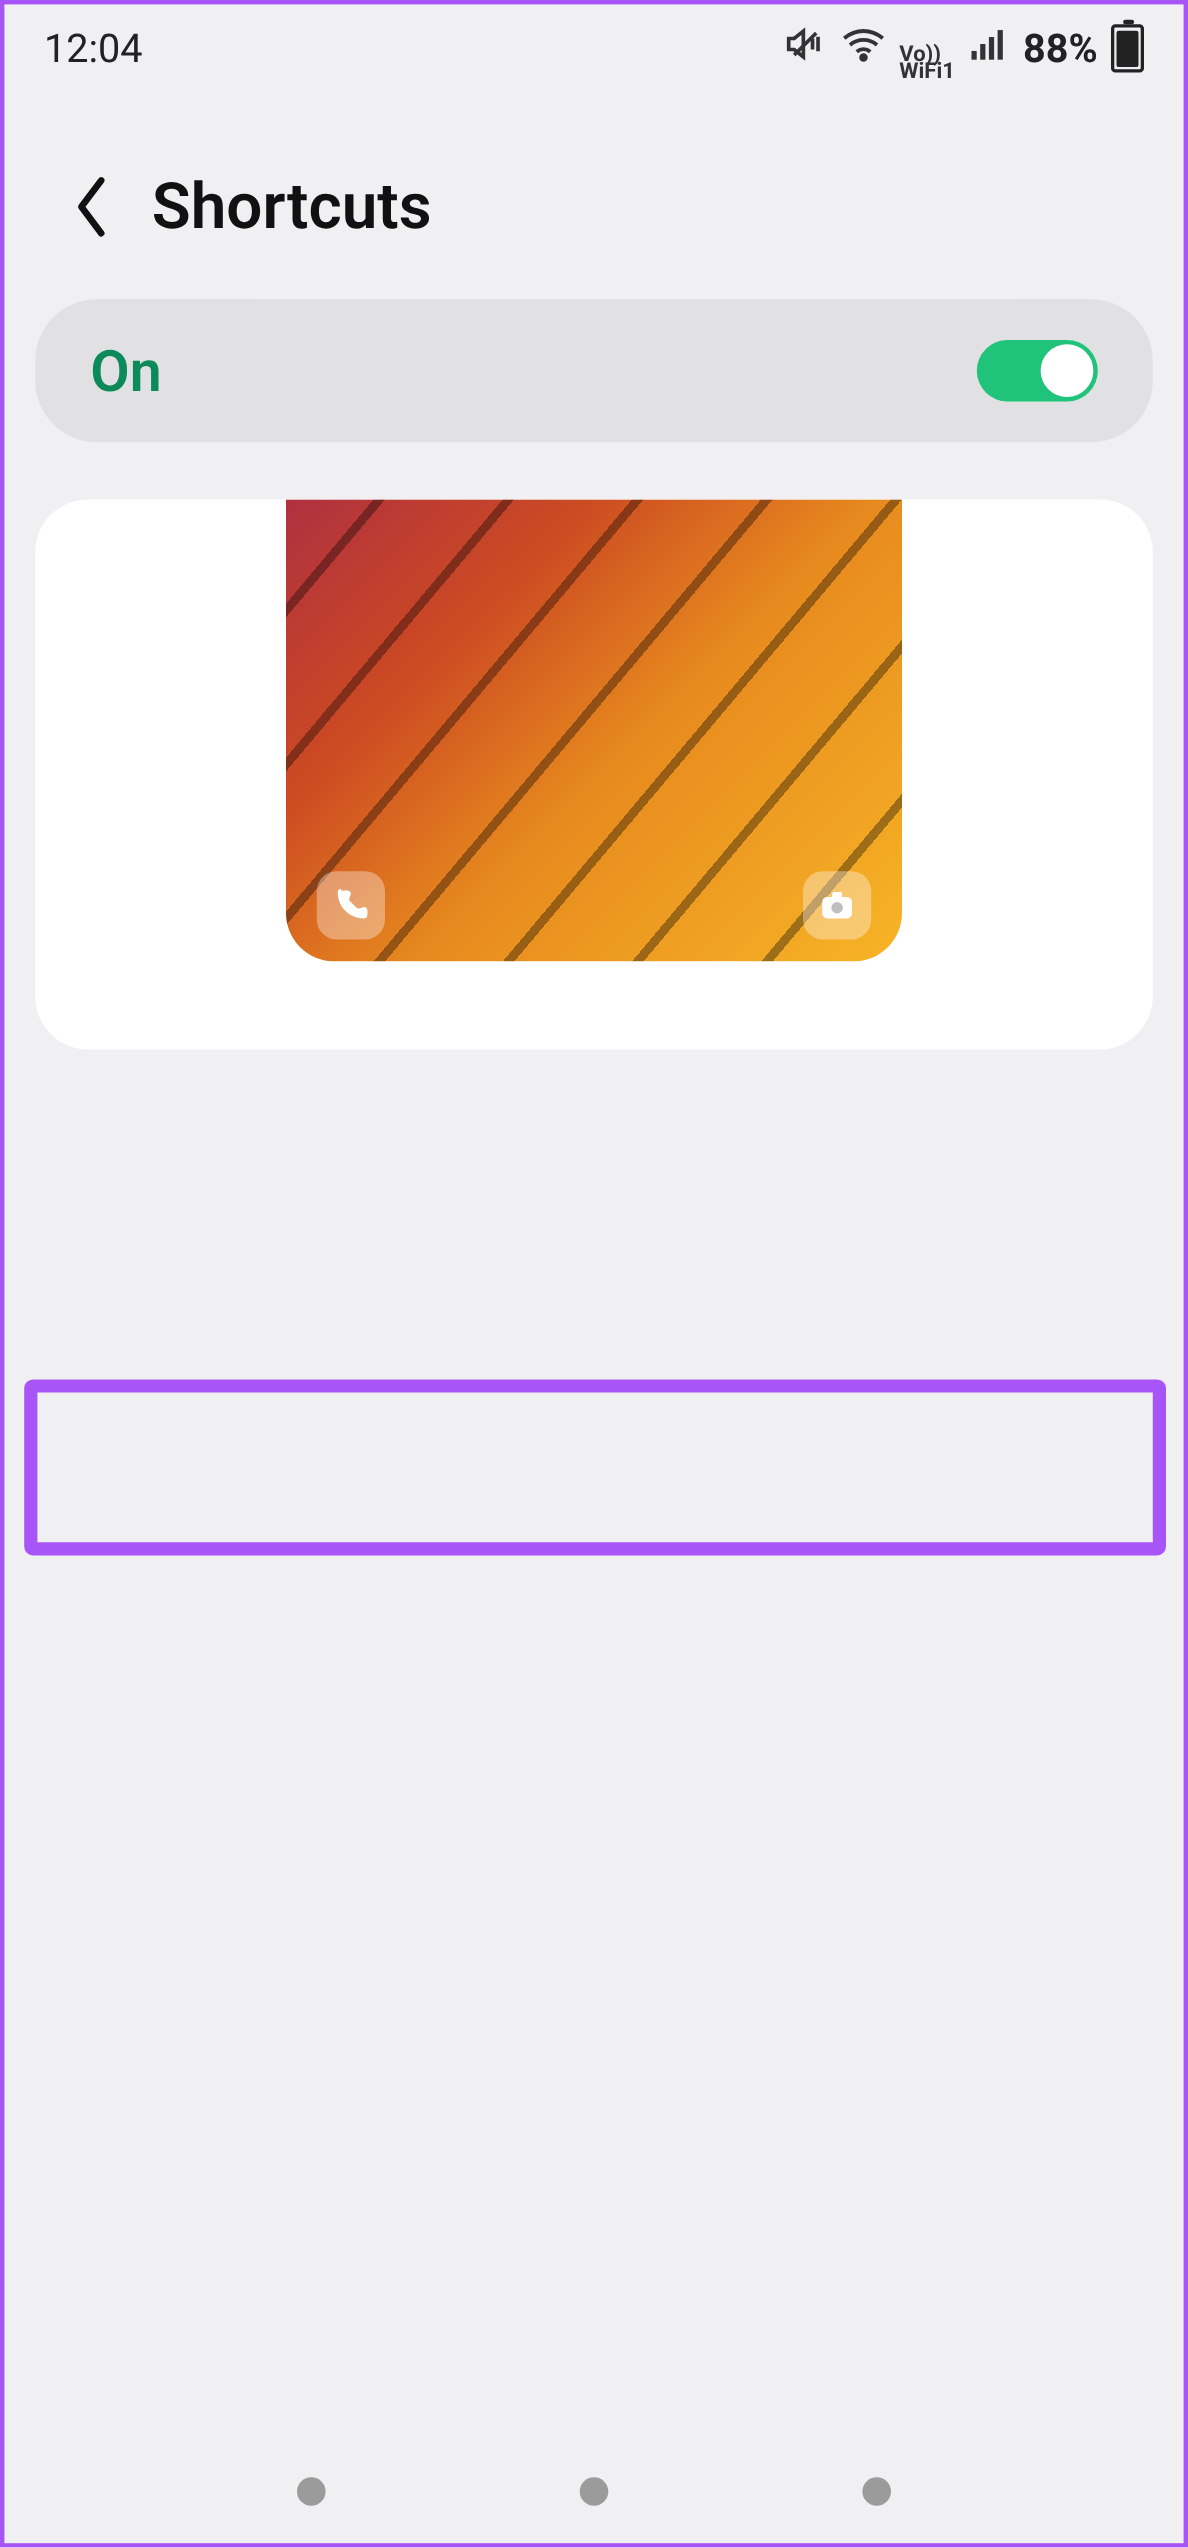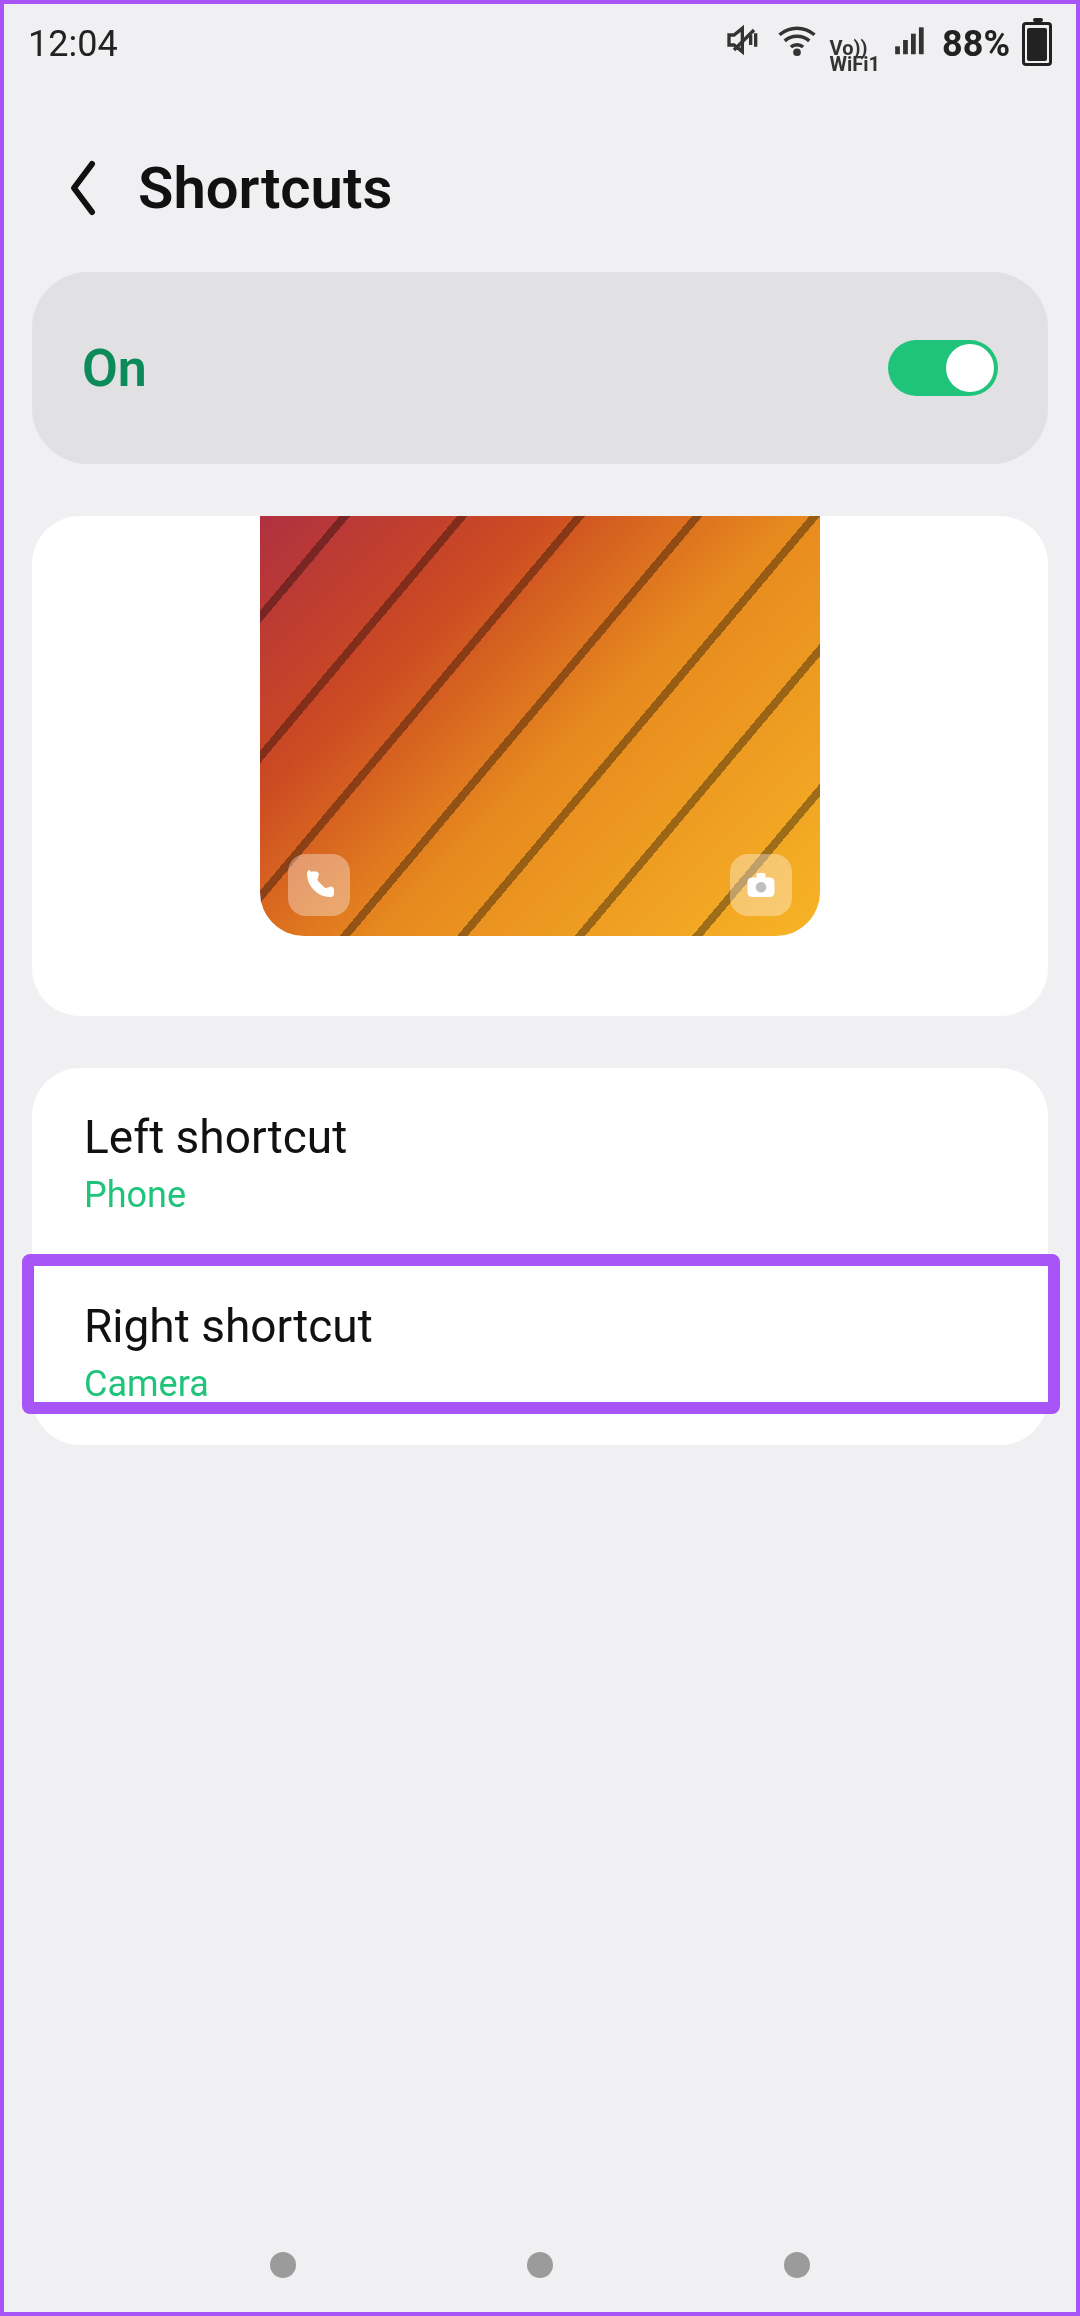--- a/index.html
+++ b/index.html
@@ -24,7 +24,7 @@
       display: flex;
       justify-content: space-between;
       align-items: center;
-      padding: 0 24px;
+      padding: 0 36px;
       font-size: 36px;
       color: #222;
     }

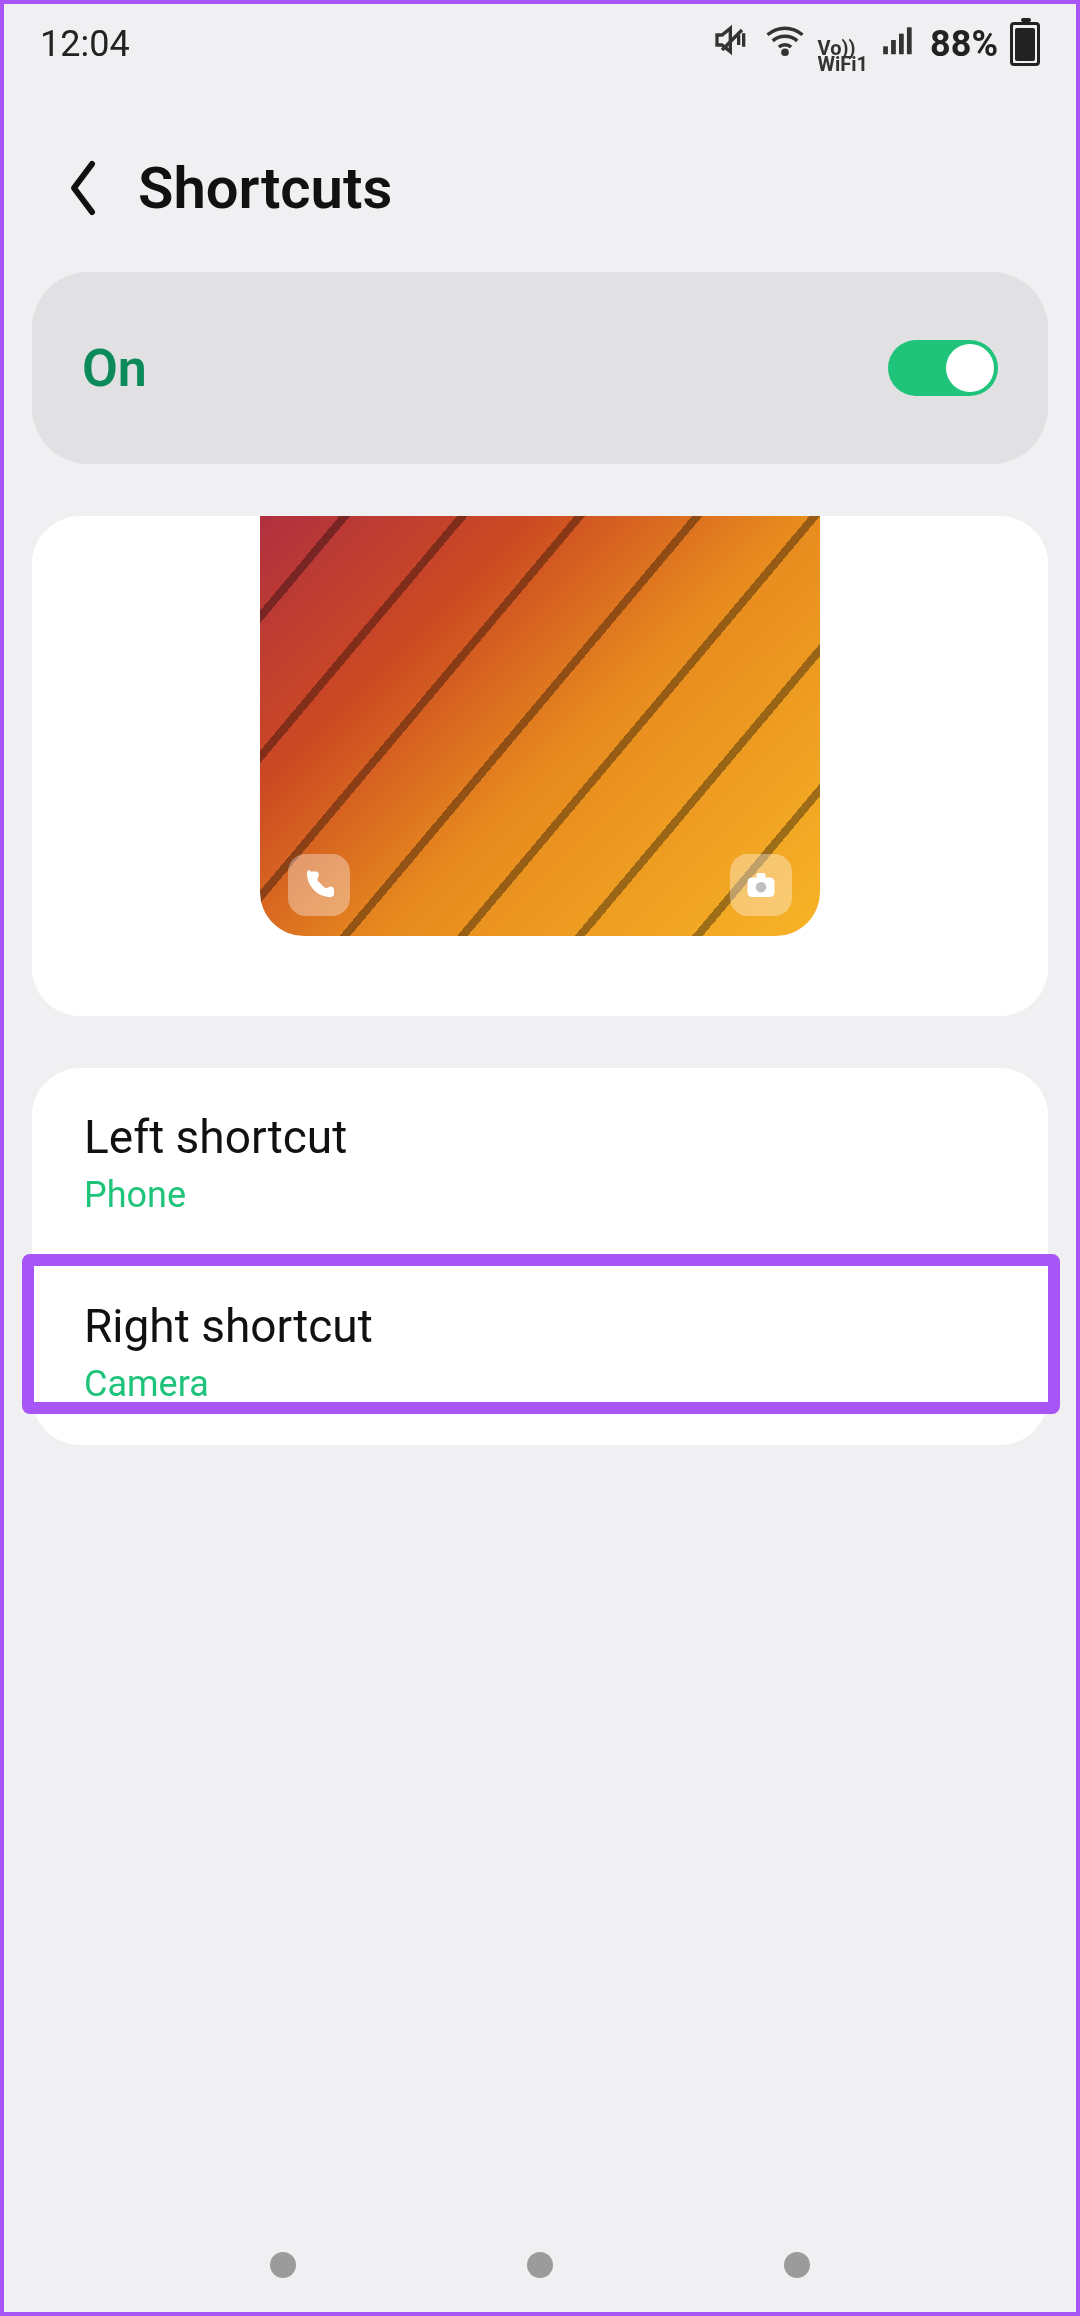--- a/index.html
+++ b/index.html
@@ -75,7 +75,7 @@
       margin: 0 28px;
       background: #e1e1e4;
       border-radius: 56px;
-      height: 192px;
+      height: 130px;
       display: flex;
       align-items: center;
       justify-content: space-between;

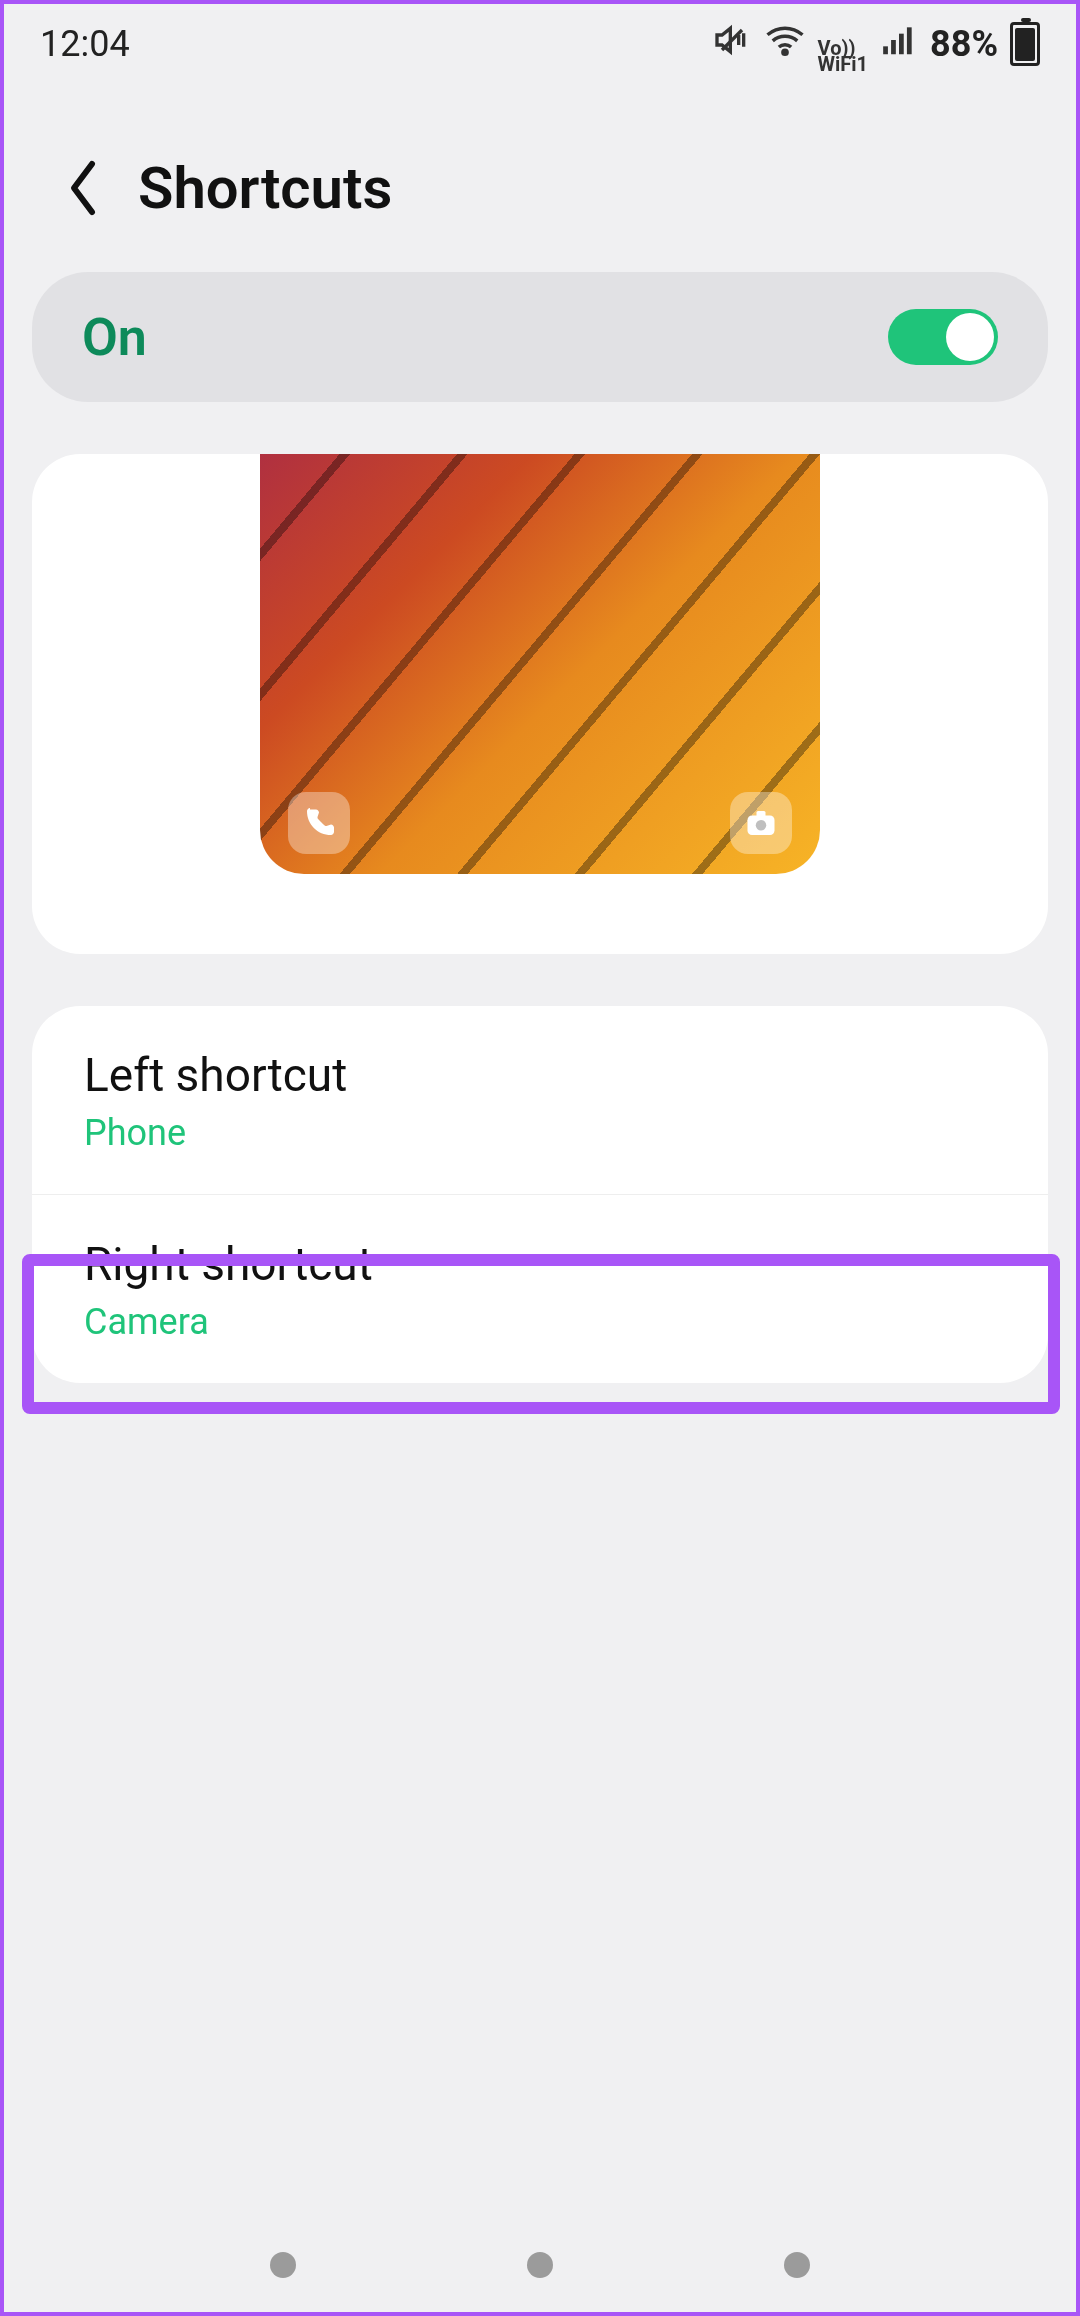--- a/index.html
+++ b/index.html
@@ -228,16 +228,6 @@
     </div>
   </div>
 
-  <div class="list-card">
-    <div class="list-item">
-      <div class="item-title">Left shortcut</div>
-      <div class="item-sub">Phone</div>
-    </div>
-    <div class="list-item">
-      <div class="item-title">Right shortcut</div>
-      <div class="item-sub">Camera</div>
-    </div>
-  </div>
 
   <div class="highlight hl-right-shortcut"></div>
 

